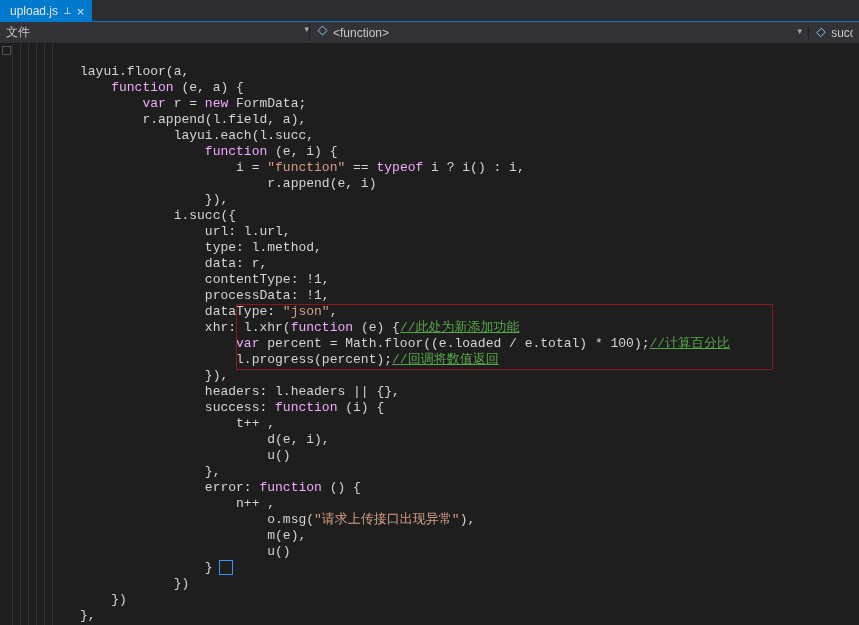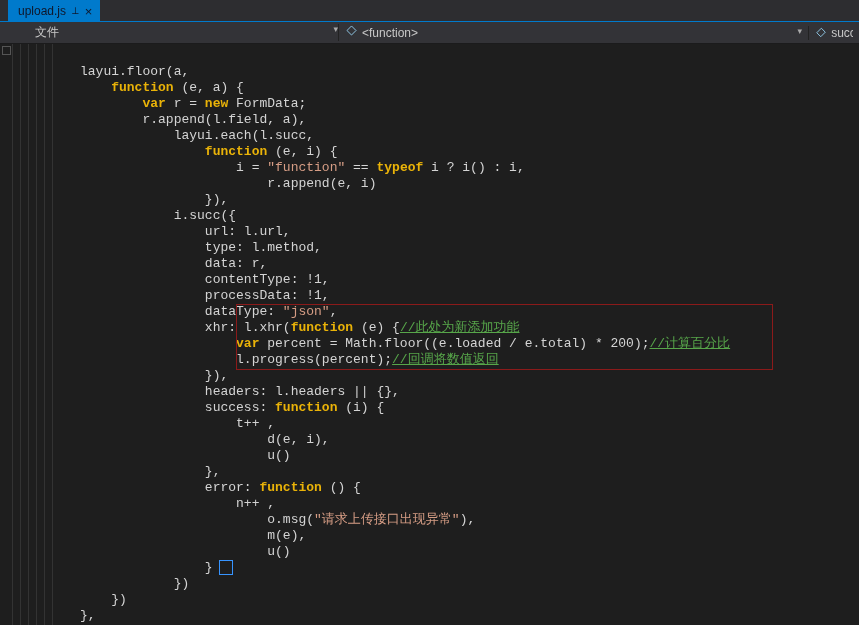--- a/index.html
+++ b/index.html
@@ -13,7 +13,7 @@
 }
 .tab {
   display:flex; align-items:center; height:22px; padding:0 8px 0 10px;
-  background:#007acc; color:#0f172a; font-family:"Segoe UI",sans-serif; font-size:12px;margin-left:8px;
+  background:#007acc; color:#e5e5e5; font-family:"Segoe UI",sans-serif; font-size:12px;
 }
 .tab .pin { margin:0 6px; font-size:10px; }
 .tab .close { cursor:pointer; font-size:13px; line-height:1; }

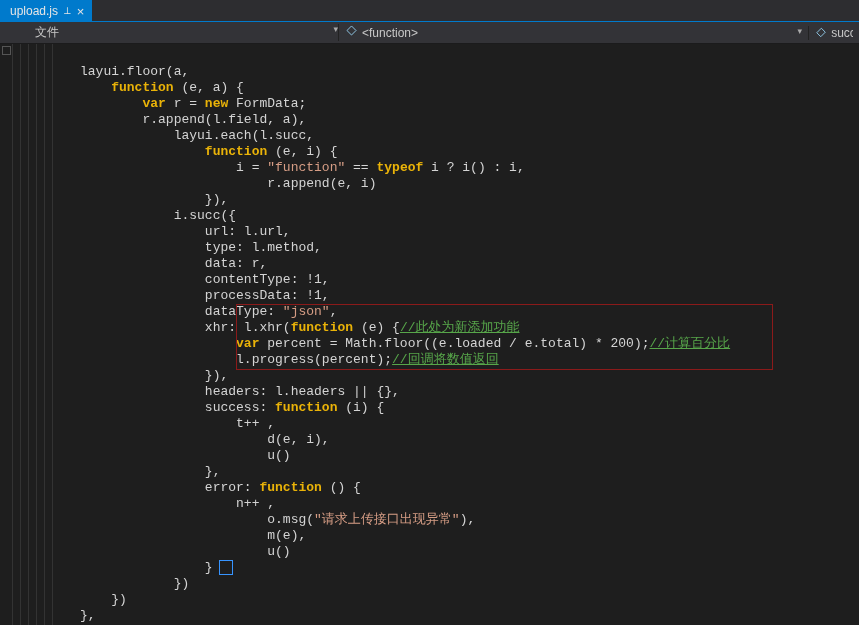--- a/index.html
+++ b/index.html
@@ -22,7 +22,7 @@
   color:#c8c8c8; font-family:"Segoe UI","Microsoft YaHei",sans-serif; font-size:12px;
   border-bottom:1px solid #1b1b1c;
 }
-.tb-left { width:310px; display:flex; padding-left:6px; border-right:1px solid #222;margin-left:29px; }
+.tb-left { width:310px; display:flex; padding-left:6px; border-right:1px solid #222; }
 .tb-left .label { flex:1; }
 .tb-mid { flex:1; display:flex; padding:0 6px; border-right:1px solid #222; }
 .tb-right { width:50px; display:flex; align-items:center; padding:0 6px;text-align:center; }

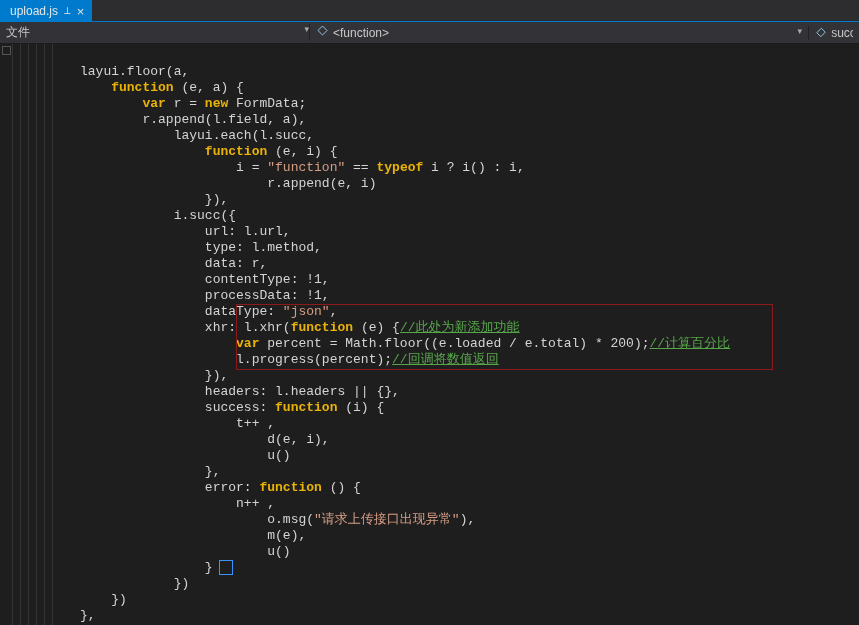--- a/index.html
+++ b/index.html
@@ -52,7 +52,7 @@
 }
 
 
-.kw   { color:#eab308;font-weight:bold; }      
+.kw   { color:#f0abfc; }      
 .str  { color:#d69d85; }
 .cmt  { color:#57a64a;text-decoration:underline; }
 </style>

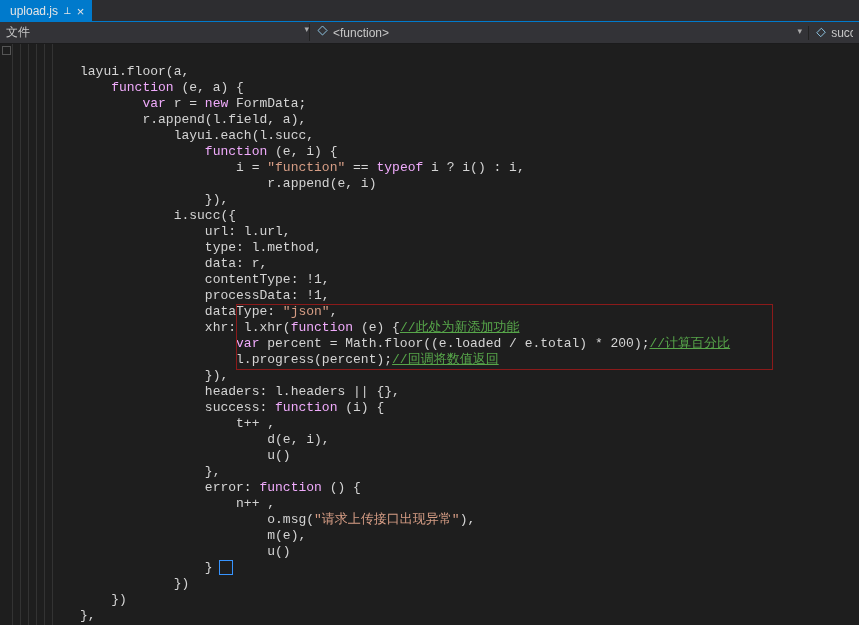--- a/index.html
+++ b/index.html
@@ -112,7 +112,7 @@
                 <span>processData: !1,</span>
                 <span>dataType: </span><span class="str">"json"</span><span>,</span>
                 <span>xhr: l.xhr(</span><span class="kw">function</span><span> (e) {</span><span class="cmt">//此处为新添加功能</span>
-                    <span class="kw">var</span><span> percent = Math.floor((e.loaded / e.total) * 200);</span><span class="cmt">//计算百分比</span>
+                    <span class="kw">var</span><span> percent = Math.floor((e.loaded / e.total) * 100);</span><span class="cmt">//计算百分比</span>
                     <span>l.progress(percent);</span><span class="cmt">//回调将数值返回</span>
                 <span>}),</span>
                 <span>headers: l.headers || {},</span>

